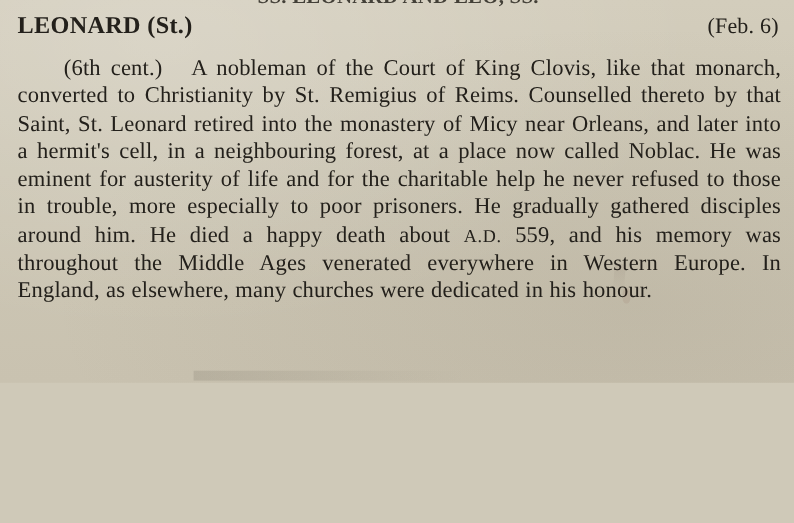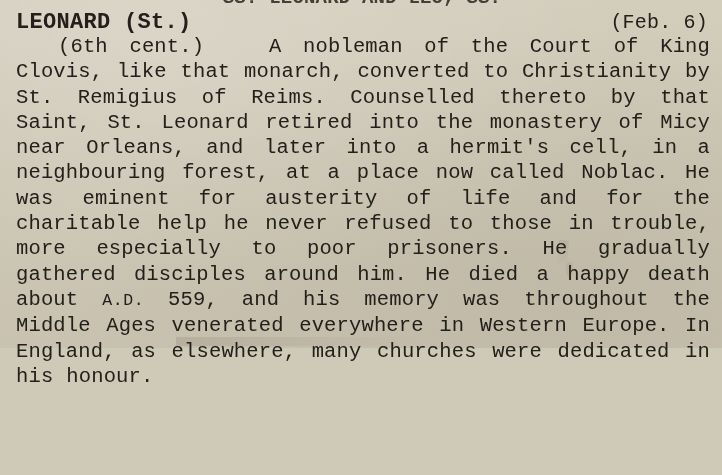--- a/index.html
+++ b/index.html
@@ -25,7 +25,6 @@
     box-sizing: border-box;
     padding: 0 14px 16px 16px;
     color: #23201b;
-    font-family: Liberation Mono, monospace;
   }
   .clipped-line {
     position: absolute;

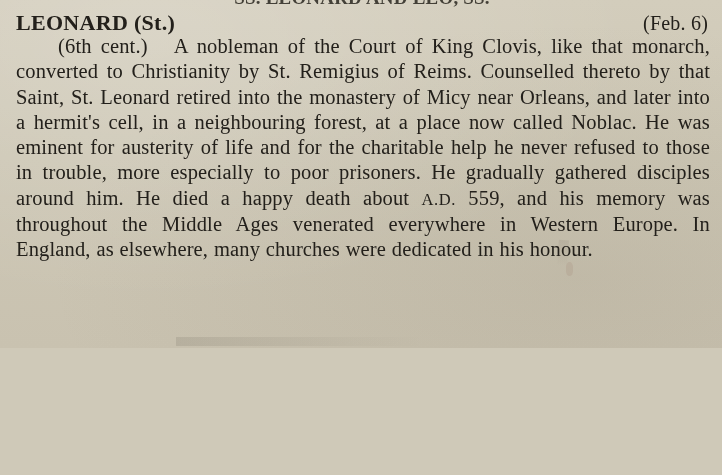--- a/index.html
+++ b/index.html
@@ -68,7 +68,7 @@
   }
   .body-text {
     position: absolute;
-    top: 34px;
+    top: 50px;
     left: 16px;
     right: 12px;
     font-size: 20.5px;

